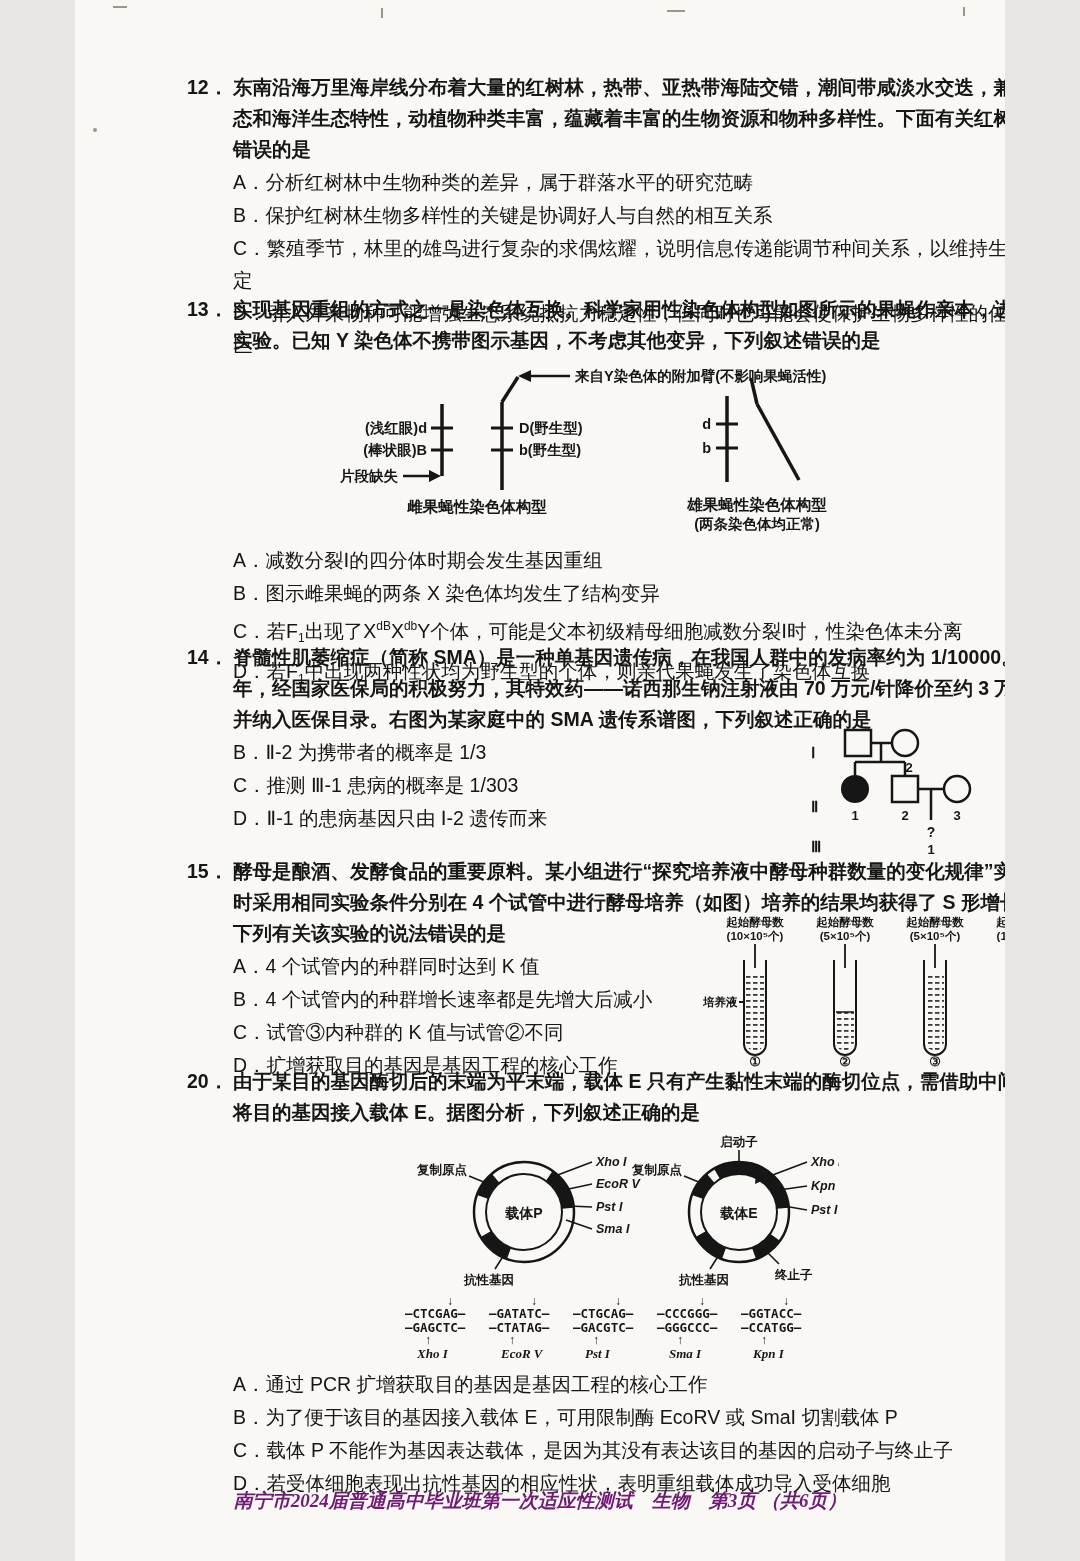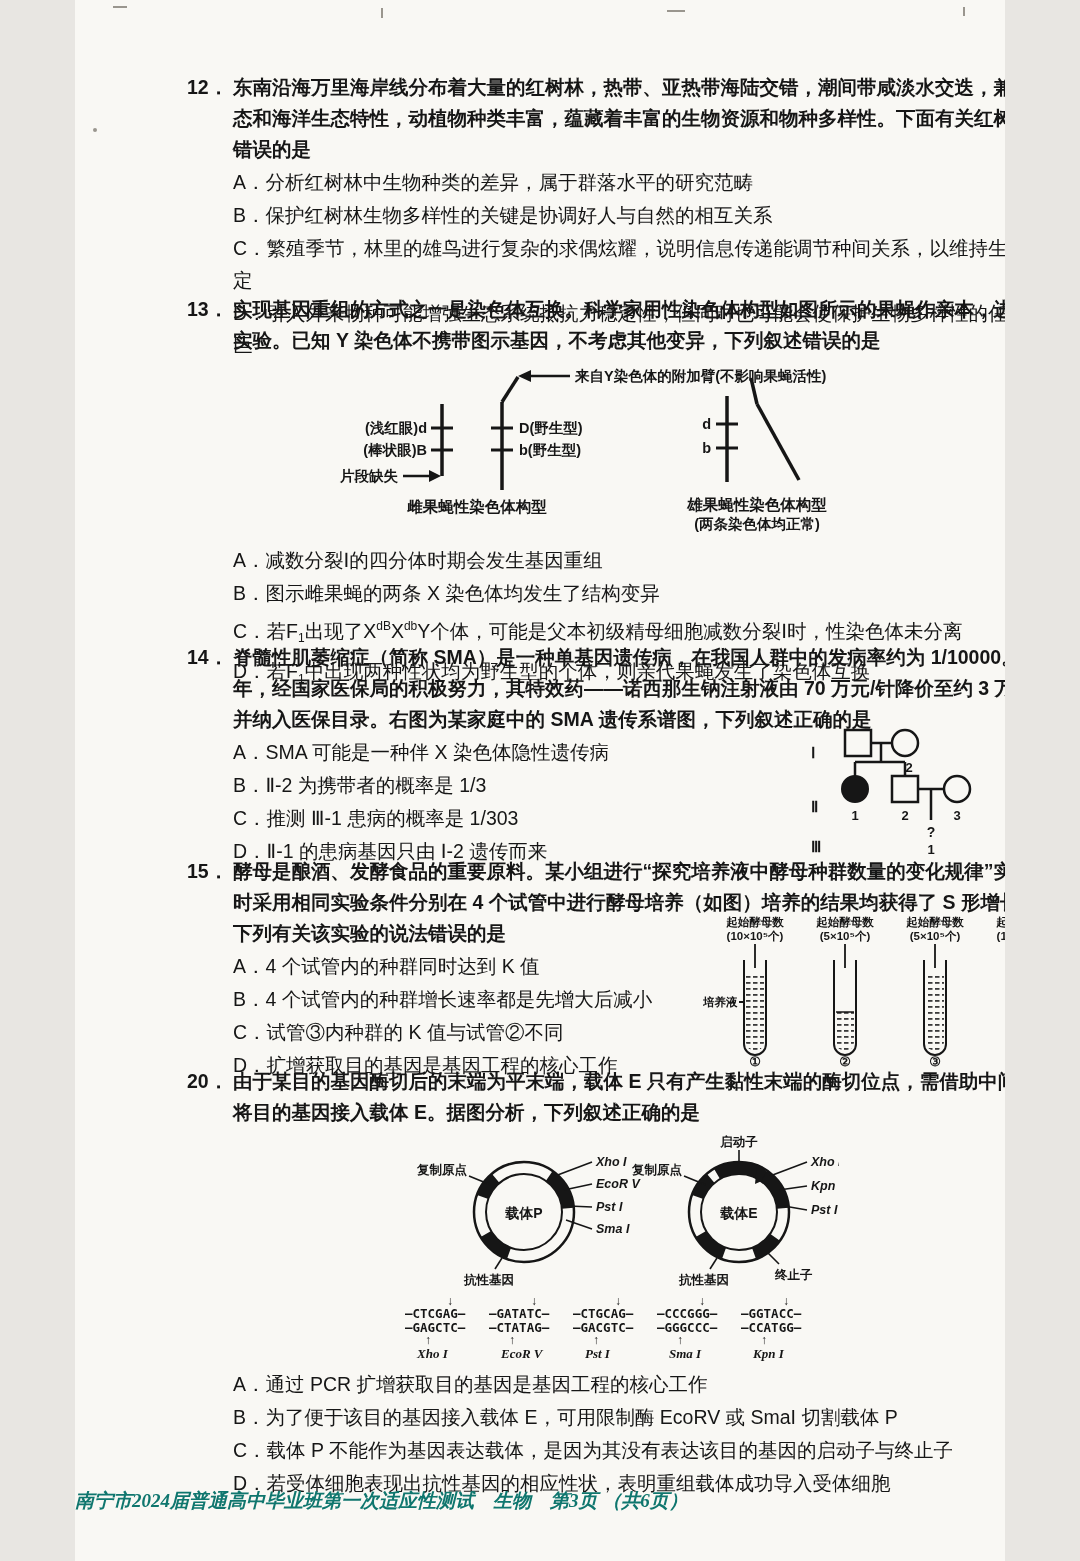--- a/index.html
+++ b/index.html
@@ -114,7 +114,6 @@
       <span class="qnum">14．</span>
       <span>脊髓性肌萎缩症（简称 SMA）是一种单基因遗传病，在我国人群中的发病率约为 1/10000。2021年，经国家医保局的积极努力，其特效药——诺西那生钠注射液由 70 万元/针降价至约 3 万元/针，并纳入医保目录。右图为某家庭中的 SMA 遗传系谱图，下列叙述正确的是</span>
     </p>
-    <p class="opt">A．SMA 可能是一种伴 X 染色体隐性遗传病</p>
     <p class="opt">B．Ⅱ-2 为携带者的概率是 1/3</p>
     <p class="opt">C．推测 Ⅲ-1 患病的概率是 1/303</p>
     <p class="opt">D．Ⅱ-1 的患病基因只由 Ⅰ-2 遗传而来</p>

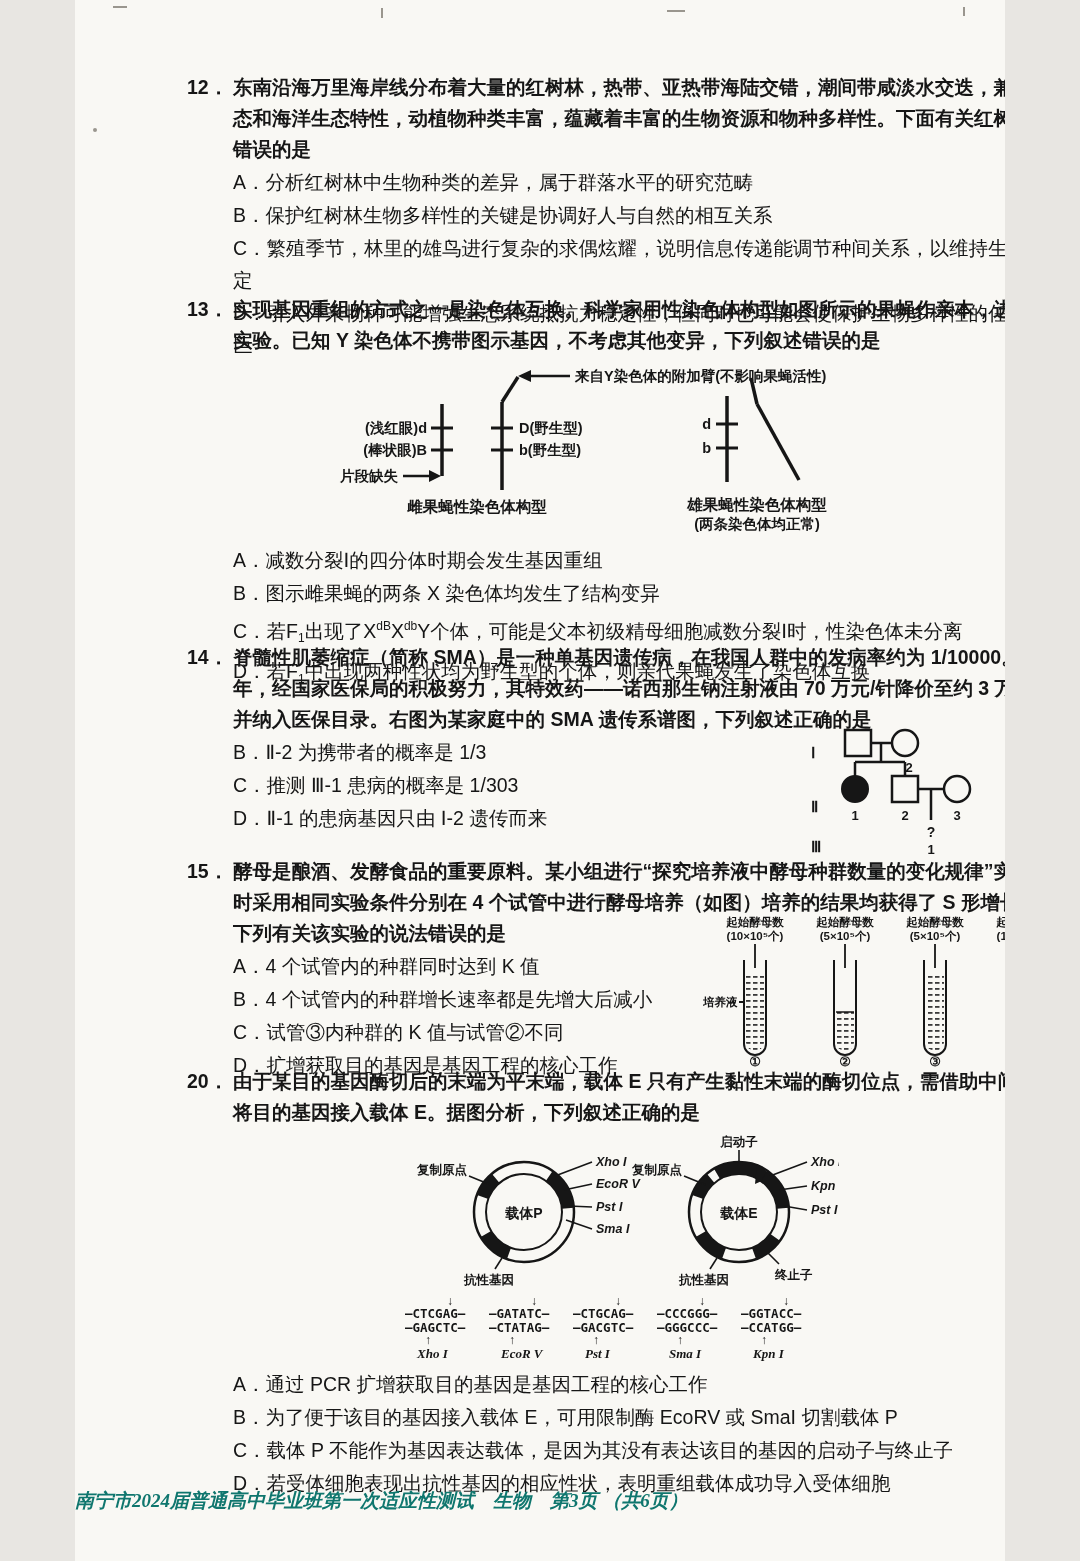--- a/index.html
+++ b/index.html
@@ -32,8 +32,8 @@
   .seq-name{font-family:"Liberation Serif",serif;font-style:italic;font-size:13px;font-weight:700;padding-left:12px;line-height:16px;}
   .pedigree{position:absolute;left:618px;top:76px;}
   .tubes{position:absolute;left:516px;top:58px;}
-  .footer{position:absolute;top:1488px;left:0;width:100%;text-align:left;
-    font-family:"Liberation Serif",serif;font-style:italic;font-weight:700;font-size:19px;color:#0f766e;}
+  .footer{position:absolute;top:1488px;left:0;width:100%;text-align:center;
+    font-family:"Liberation Serif",serif;font-style:italic;font-weight:700;font-size:19px;color:#701a75;}
   .artifact{position:absolute;background:#9a968e;}
 </style>
 </head>

